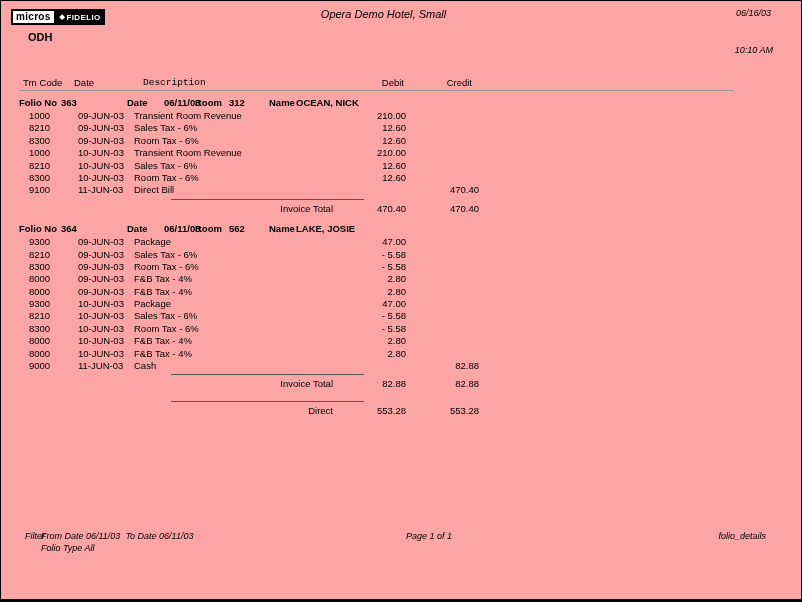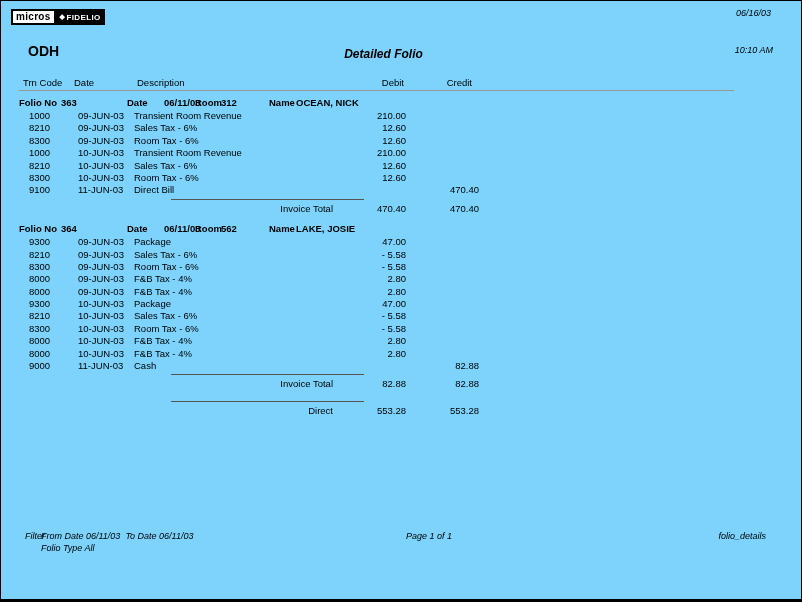--- a/index.html
+++ b/index.html
@@ -5,7 +5,7 @@
   html,body { margin:0; padding:0; background:#fff; }
   .page {
     position:relative; width:802px; height:602px; box-sizing:border-box;
-    background:#7dd3fc; border:1px solid #000; border-bottom:3px solid #000;
+    background:#fca5a5; border:1px solid #000; border-bottom:3px solid #000;
     font-family:"Liberation Sans", sans-serif; color:#000; overflow:hidden;
   }
   

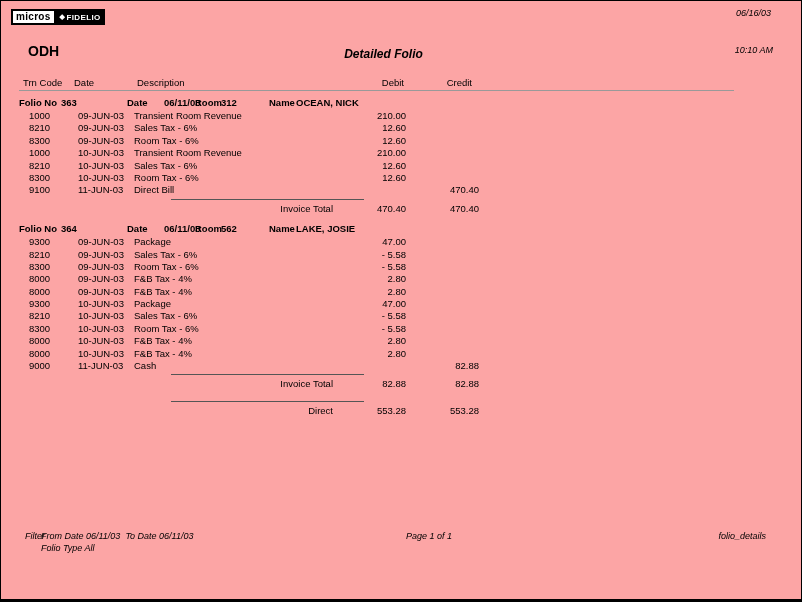--- a/index.html
+++ b/index.html
@@ -74,6 +74,7 @@
       </span>
   </div>
   <div class="prop-code">ODH</div>
+  <div class="hotel-name">Opera Demo Hotel, Small</div>
   <div class="report-title">Detailed Folio</div>
   <div class="print-date">06/16/03</div>
   <div class="print-time">10:10 AM</div>

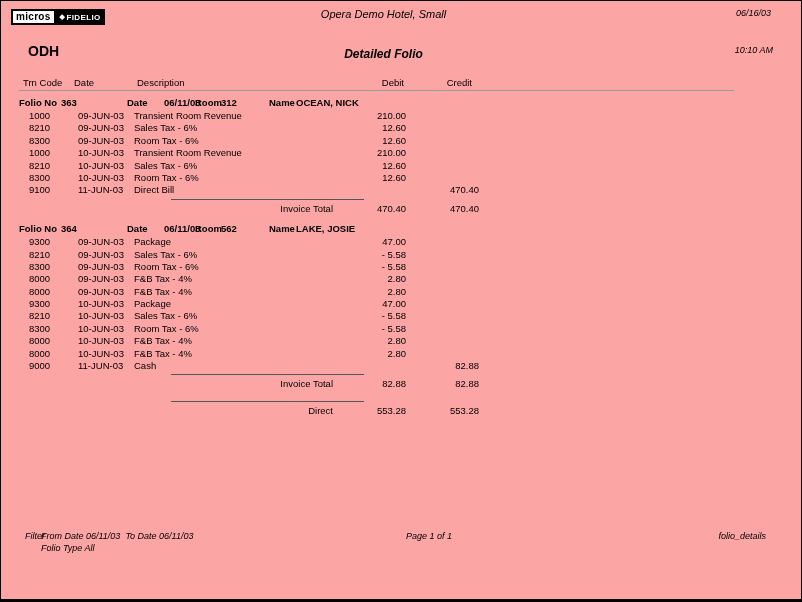--- a/index.html
+++ b/index.html
@@ -15,7 +15,7 @@
   .logo-fidelio { background:#000; color:#fff; font-size:8px; font-weight:bold;
                   letter-spacing:0.4px; display:flex; align-items:center; padding:0 4px; }
   .logo-diamond { font-size:7px; margin-right:1px; color:#fff; }
-  .prop-code { position:absolute; left:27px; top:42px; font-weight:bold; font-size:14px; }
+  .prop-code { position:absolute; left:27px; top:30px; font-weight:bold; font-size:11px; }
   .hotel-name { position:absolute; left:0; top:7px; width:765px; text-align:center;
                 font-style:italic; font-size:11px; }
   .report-title { position:absolute; left:0; top:46px; width:765px; text-align:center;

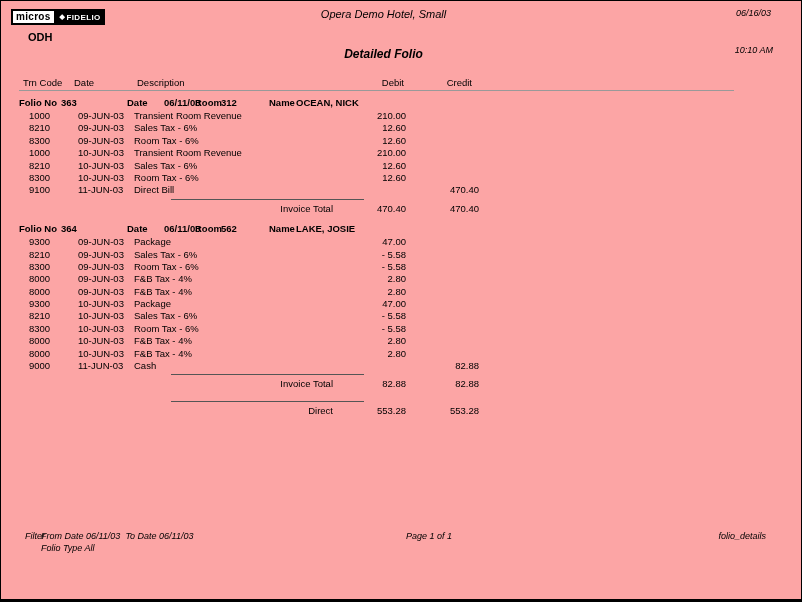--- a/index.html
+++ b/index.html
@@ -75,7 +75,6 @@
   </div>
   <div class="prop-code">ODH</div>
   <div class="hotel-name">Opera Demo Hotel, Small</div>
-  <div class="report-title">Detailed Folio</div>
   <div class="print-date">06/16/03</div>
   <div class="print-time">10:10 AM</div>
 

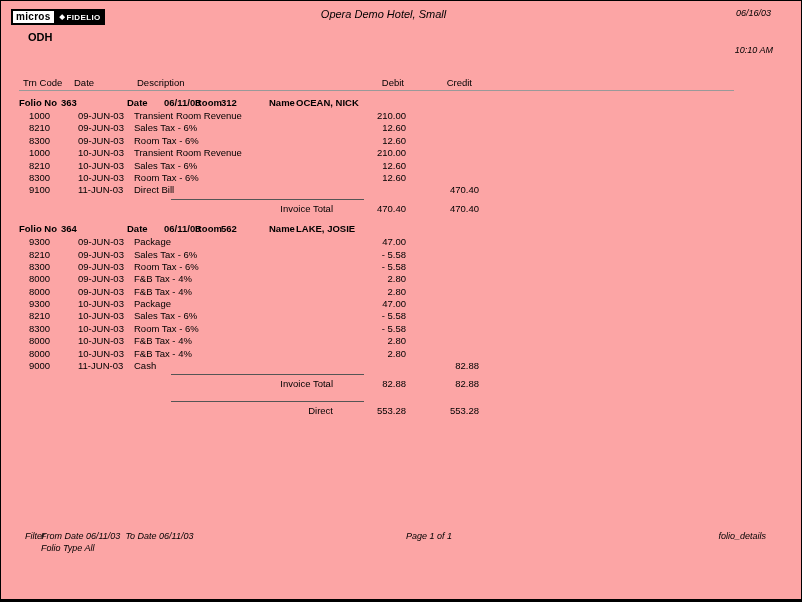--- a/index.html
+++ b/index.html
@@ -29,7 +29,7 @@
   .header-rule { margin-left:18px; width:715px; border-top:1px solid #999; height:0; }
   .ch-code   { position:absolute; left:22px; }
   .ch-date   { position:absolute; left:73px; }
-  .ch-desc   { position:absolute; left:136px; }
+  .ch-desc   { position:absolute; left:142px;font-family:Liberation Mono, monospace; }
 
   .folio-header { position:relative; height:13px; margin-top:6px; font-weight:bold; }
   .fh-label   { position:absolute; left:18px; }

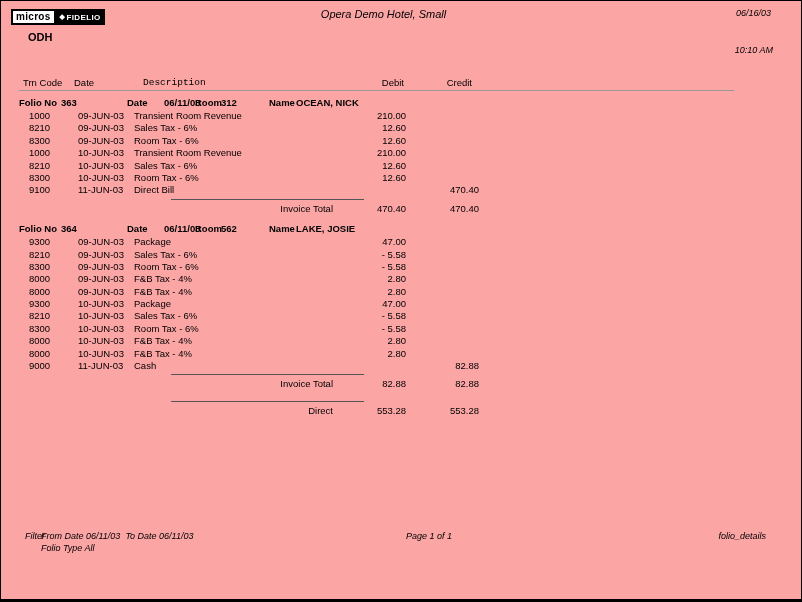--- a/index.html
+++ b/index.html
@@ -37,7 +37,7 @@
   .fh-datelbl { position:absolute; left:126px; }
   .fh-date    { position:absolute; left:152px;margin-left:11px; }
   .fh-roomlbl { position:absolute; left:194px; }
-  .fh-room    { position:absolute; left:220px; }
+  .fh-room    { position:absolute; left:228px; }
   .fh-namelbl { position:absolute; left:268px; }
   .fh-name    { position:absolute; left:295px; }
 

